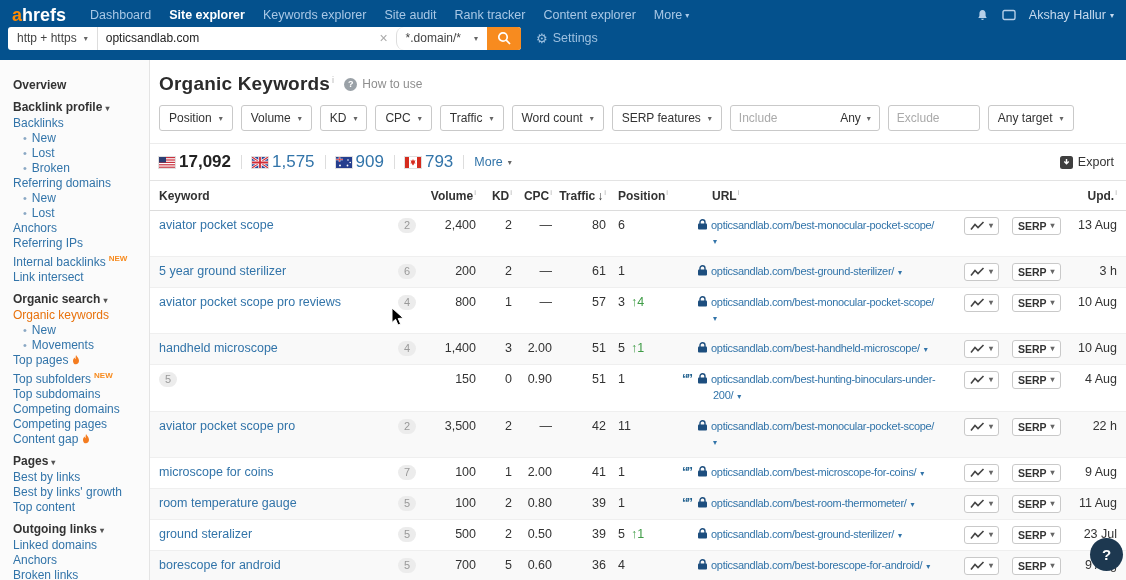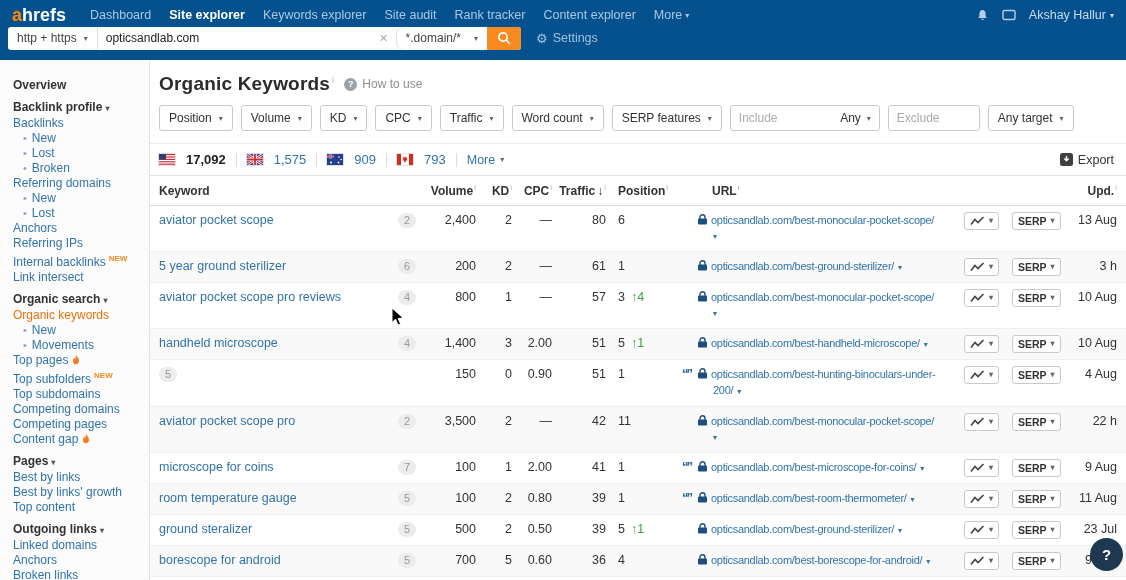--- a/index.html
+++ b/index.html
@@ -65,7 +65,7 @@
 
   
   .flags-row{display:flex;align-items:center;gap:10px;padding:8px 9px;border-bottom:1px solid #e3e3e3;}
-  .ctab{display:flex;align-items:center;gap:11px;font-size:13px;color:#3274a9;cursor:pointer;text-align:center;}
+  .ctab{display:flex;align-items:center;gap:4px;font-size:17px;color:#3274a9;cursor:pointer;text-align:center;}
   .ctab svg{outline:1px solid rgba(0,0,0,.12);}
   .ctab.active .cnt{color:#222;font-weight:bold;}
   .vdiv{width:1px;height:14px;background:#ddd;}

